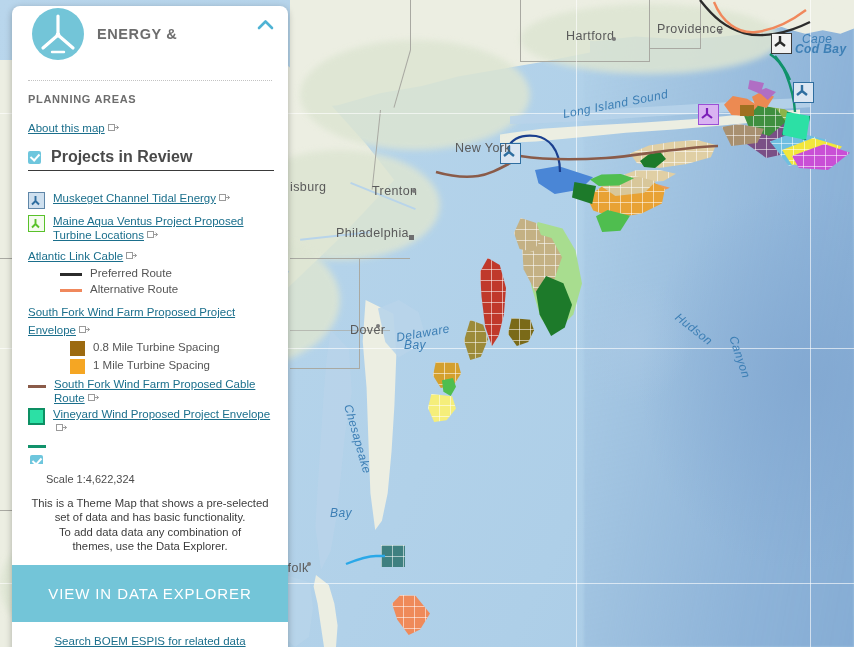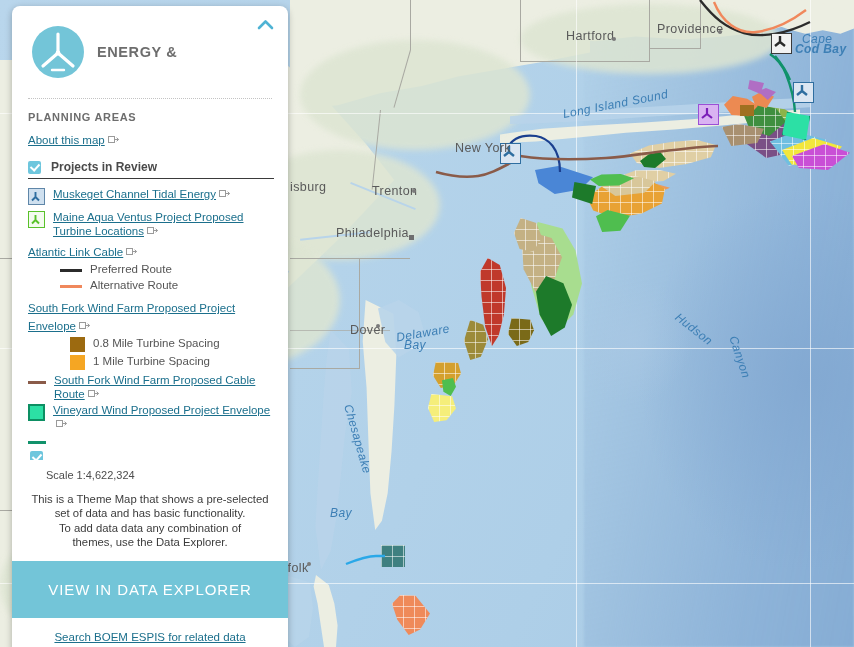--- a/index.html
+++ b/index.html
@@ -50,7 +50,7 @@
   #panel{position:absolute;left:12px;top:6px;width:276px;
     background:#ffffff;border-radius:8px;
     box-shadow:0 2px 7px rgba(0,0,0,.28);overflow:hidden;}
-  .panel-head{padding:20px 16px 0 16px;position:relative;}
+  .panel-head{padding:2px 16px 0 16px;position:relative;}
   .collapse{position:absolute;right:10px;top:6px;width:26px;height:24px;
     cursor:pointer;display:flex;align-items:center;justify-content:center;}
   .logo-row{display:flex;align-items:center;gap:13px;padding-left:4px;}

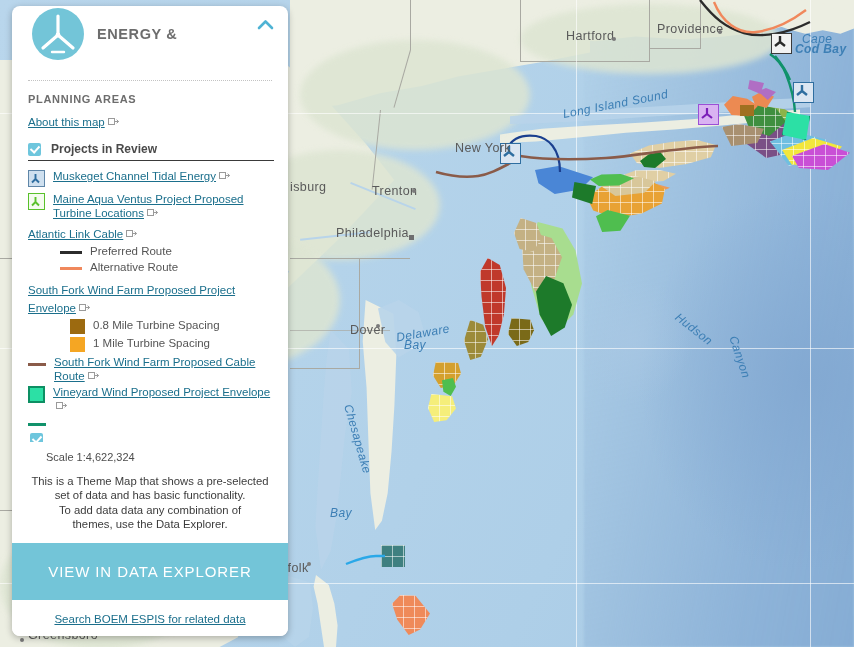--- a/index.html
+++ b/index.html
@@ -62,7 +62,7 @@
 
   .body{padding:12px 14px 0 16px;}
   .section-title{color:#6d6d6d;font-weight:bold;font-size:11px;
-    letter-spacing:.7px;margin-bottom:7px;}
+    letter-spacing:.7px;margin-bottom:13px;}
   .lnk{color:#1b6f8c;text-decoration:underline;cursor:pointer;font-size:11.5px;}
   .extico{display:inline-block;width:11px;height:9px;position:relative;
     vertical-align:baseline;margin-left:3px;}

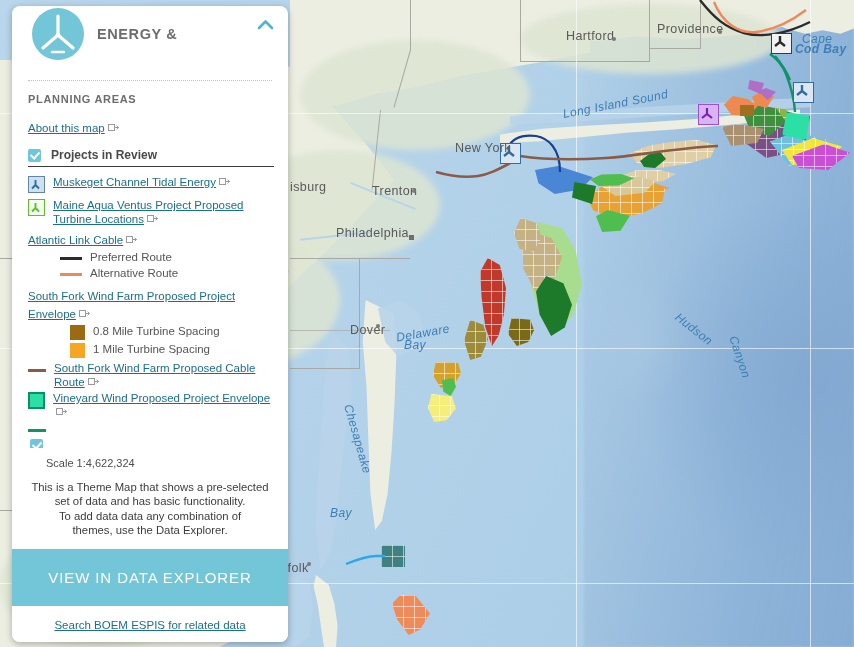--- a/index.html
+++ b/index.html
@@ -72,7 +72,7 @@
     flex:0 0 auto;position:relative;cursor:pointer;}
   .chk:after{content:"";position:absolute;left:3.5px;top:1px;width:4px;height:7px;
     border:solid #fff;border-width:0 2px 2px 0;transform:rotate(42deg);}
-  .chk-label{color:#4a4a4a;font-weight:bold;font-size:12px;}
+  .chk-label{color:#4a4a4a;font-weight:bold;font-size:16px;}
   .hr-dark{height:1px;background:#3a3a3a;margin:4px 0 0 0;}
 
   .leg{display:flex;align-items:flex-start;gap:8px;margin-top:6px;}

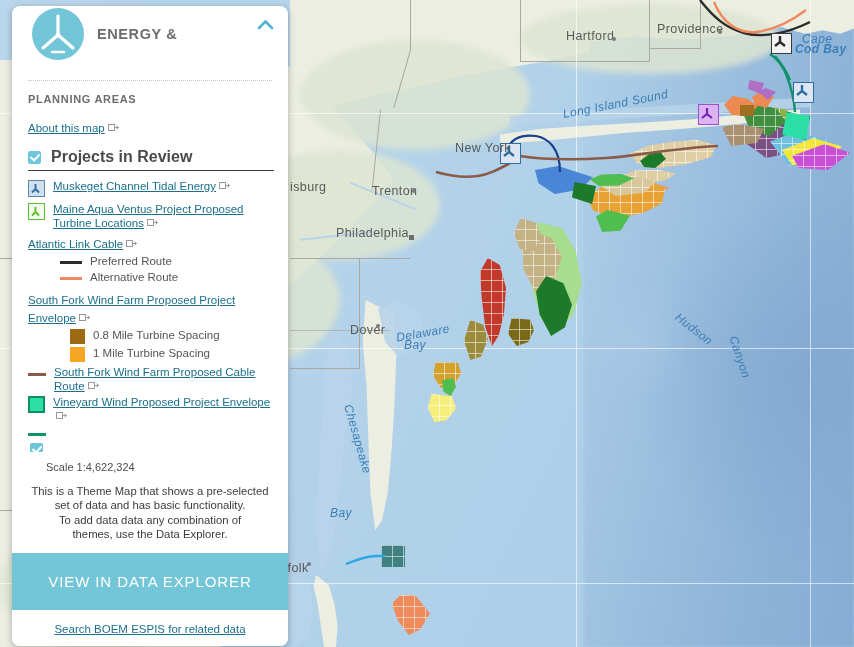--- a/index.html
+++ b/index.html
@@ -371,7 +371,7 @@
     </div>
     <div class="hr-dark"></div>
 
-    <div class="leg" style="margin-top:9px;">
+    <div class="leg" style="margin-top:21px;">
       <div class="leg-sw ico-turb" style="background:#cfe0ef;">
         <svg width="13" height="13" viewBox="0 0 13 13">
             <path d="M6.5 2 L6.5 7 M6.5 7 L3 10.5 M6.5 7 L10 10.5" stroke="#2f6ea0" stroke-width="1.9" fill="none"></path>

